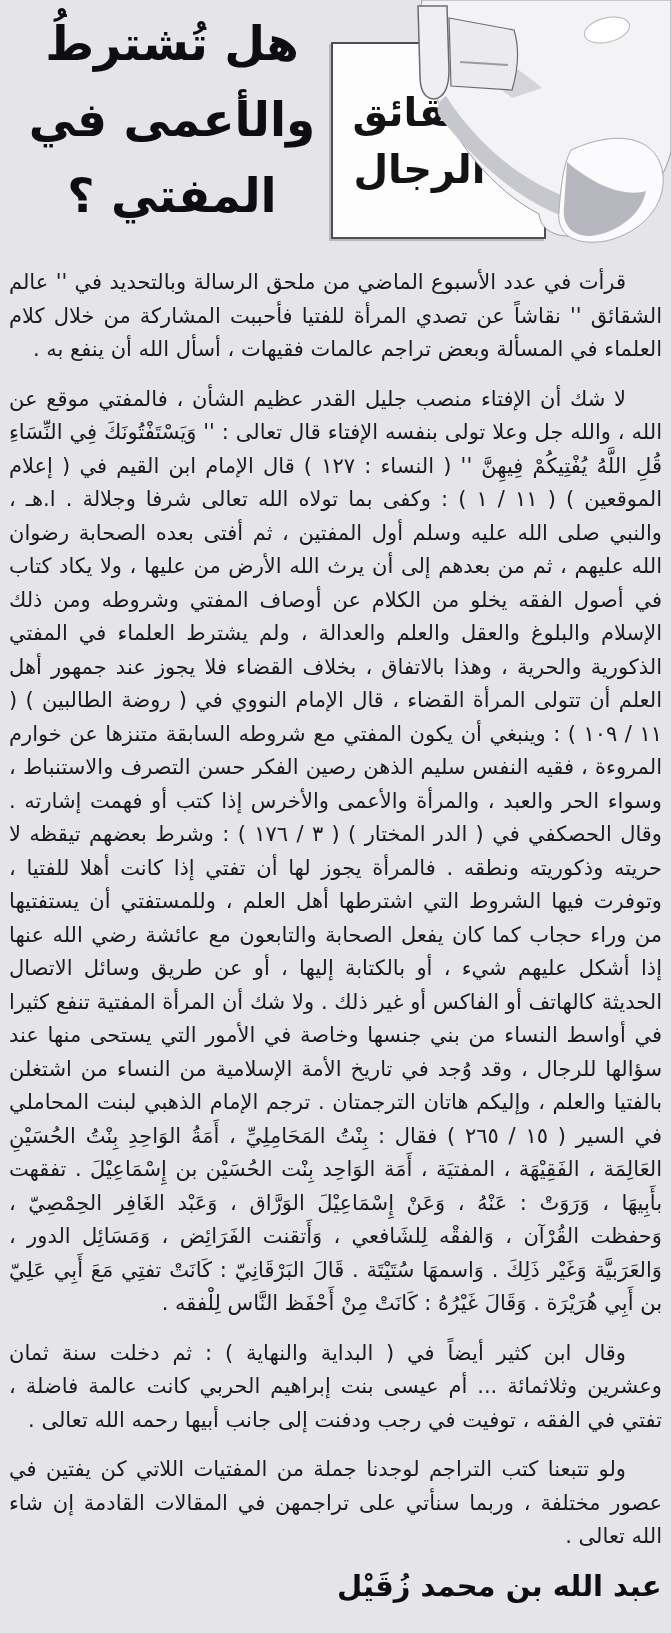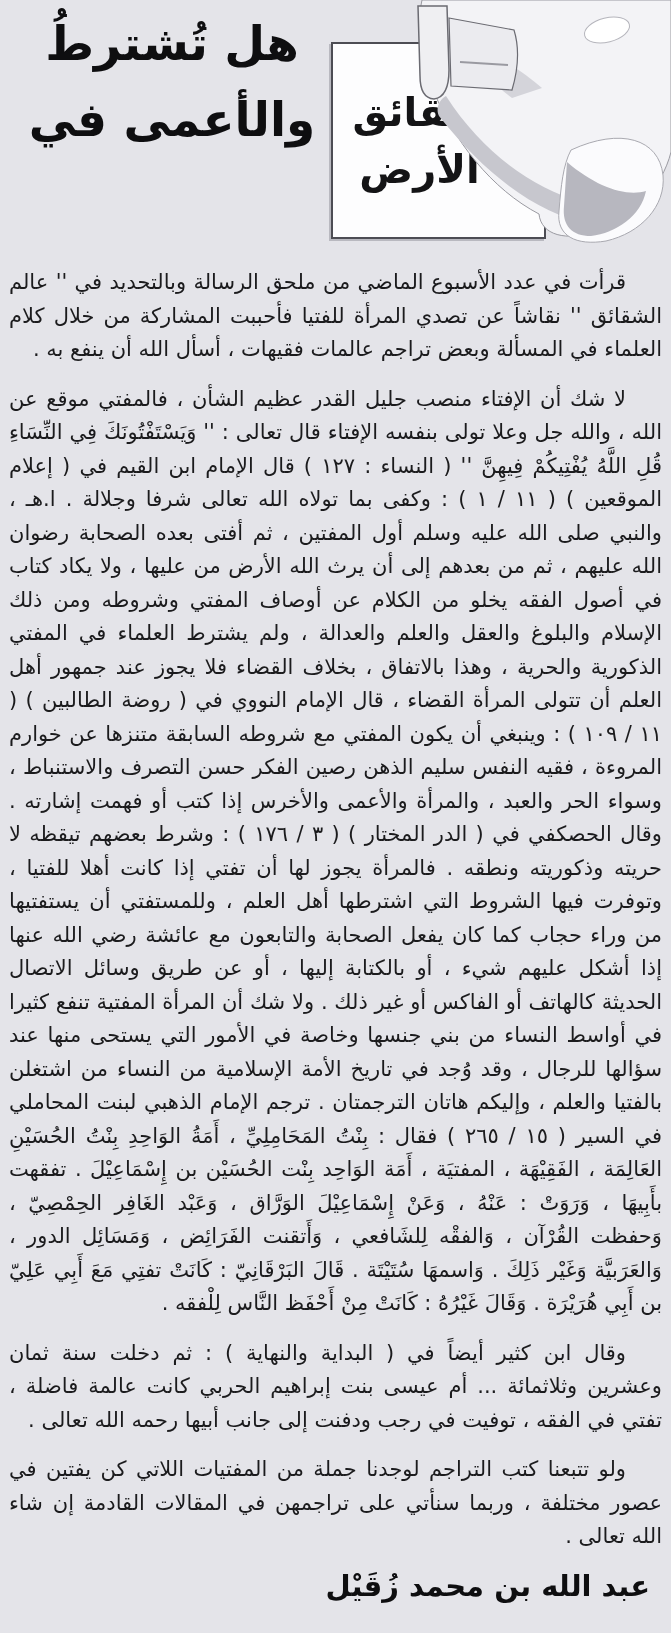--- a/index.html
+++ b/index.html
@@ -70,6 +70,7 @@
     <div class="headline">
       <div class="hl">هل تُشترطُ</div>
       <div class="hl">والأعمى في</div>
+      <div class="hl">المفتي ؟</div>
     </div>
 
     <div class="logo-card">

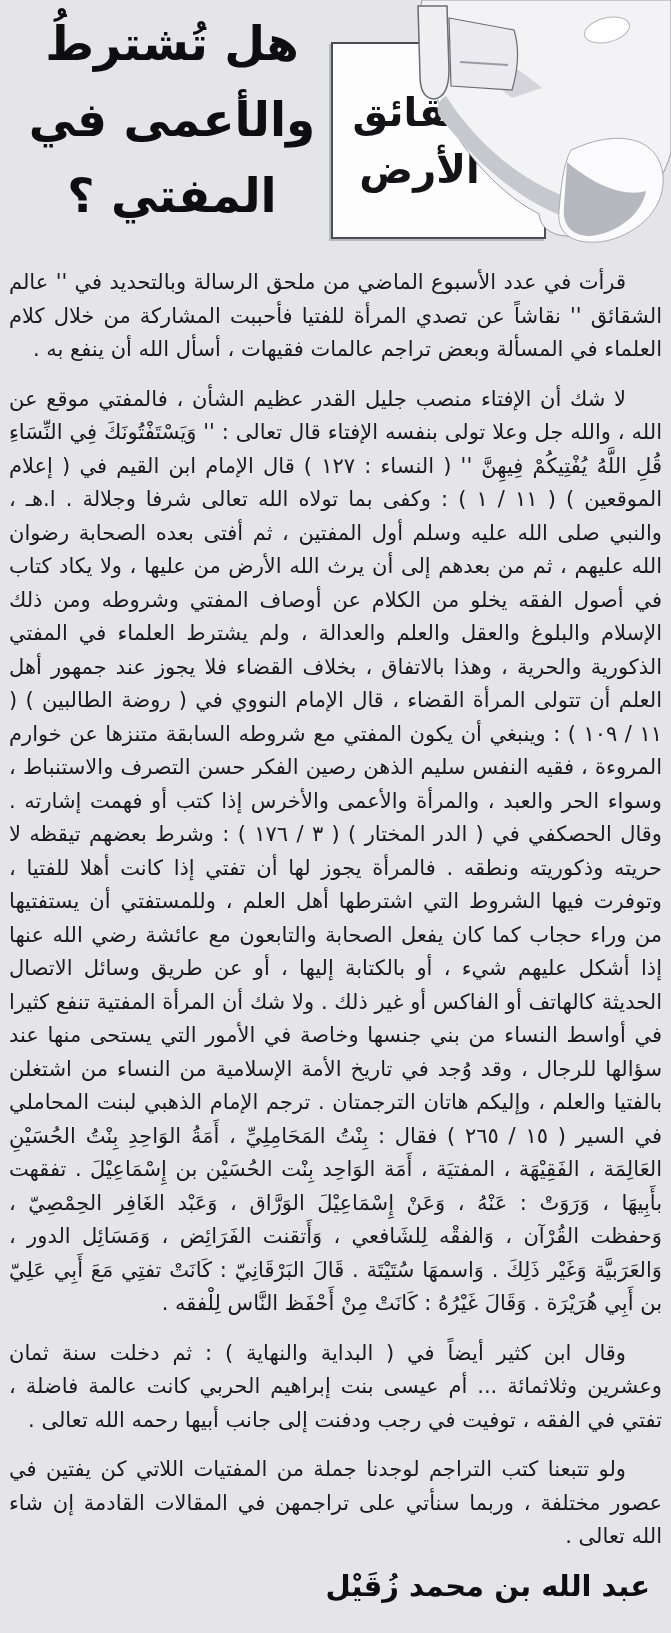--- a/index.html
+++ b/index.html
@@ -76,7 +76,7 @@
     <div class="logo-card">
       <div class="logo-text">
         <div class="lg">شقائق</div>
-        <div class="lg">الأرض</div>
+        <div class="lg">الرجال</div>
       </div>
     </div>
 

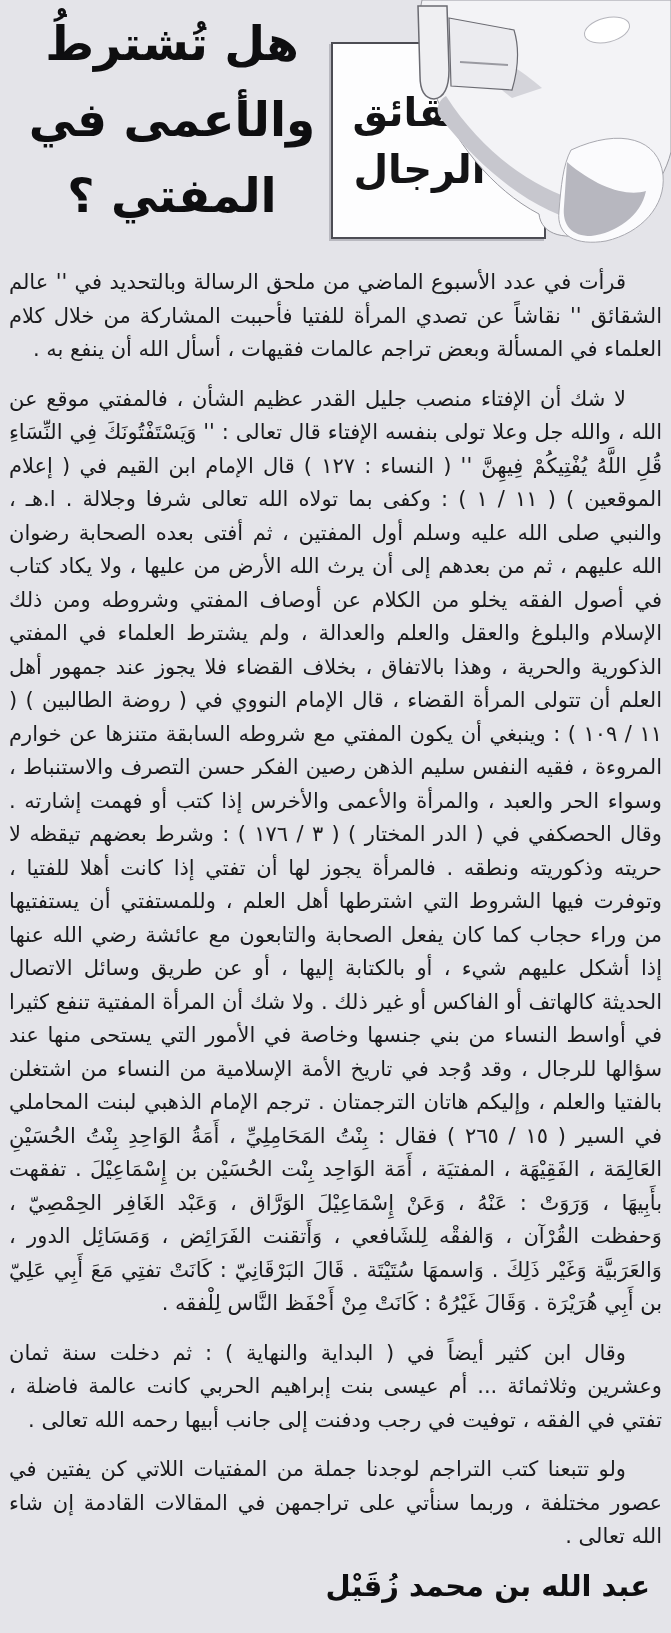--- a/index.html
+++ b/index.html
@@ -53,7 +53,7 @@
 
   .signature{
     margin-top:16px;
-    margin-right:12px;
+    margin-right:0;
     padding-left:328px;
     direction:rtl;text-align:left;
     font-weight:bold;font-size:29px;color:#0e0e10;

